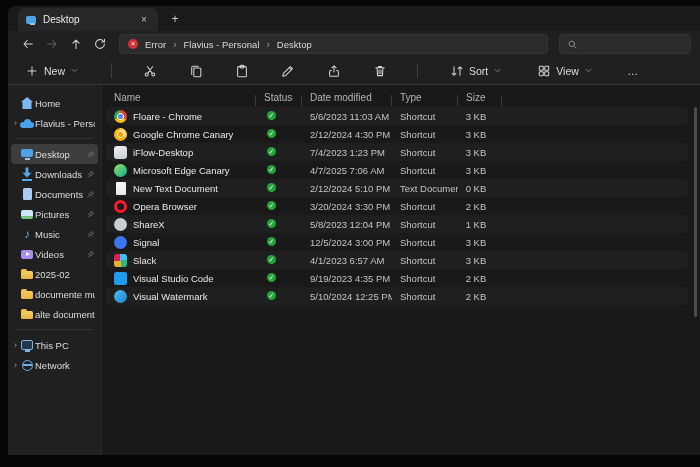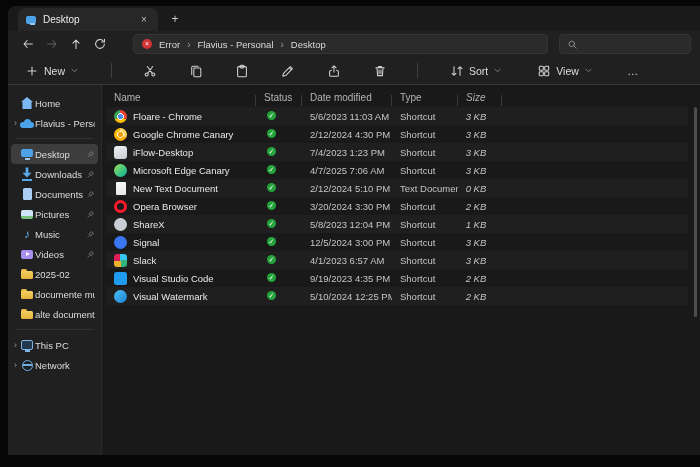--- a/index.html
+++ b/index.html
@@ -34,7 +34,7 @@
   .svgi{ width:14px; height:14px; stroke:#d2d2d2; fill:none; stroke-width:1.2; stroke-linecap:round; stroke-linejoin:round; }
   .navbtn.disabled .svgi{ stroke:#5e5e5e; }
   .addressbar{
-    flex:1; height:20px; margin-left:20px; background:#2b2b2b; border:1px solid #343434; border-radius:4px;
+    flex:1; height:20px; margin-left:6px; background:#2b2b2b; border:1px solid #343434; border-radius:4px;
     display:flex; align-items:center; padding:0 8px; gap:5px; font-size:9.5px; color:#d8d8d8; min-width:0;
   }
   .err-ic{ width:10px; height:10px; border-radius:50%; background:#d13438; color:#fff; font-size:7px; line-height:10px; text-align:center; flex:none; }

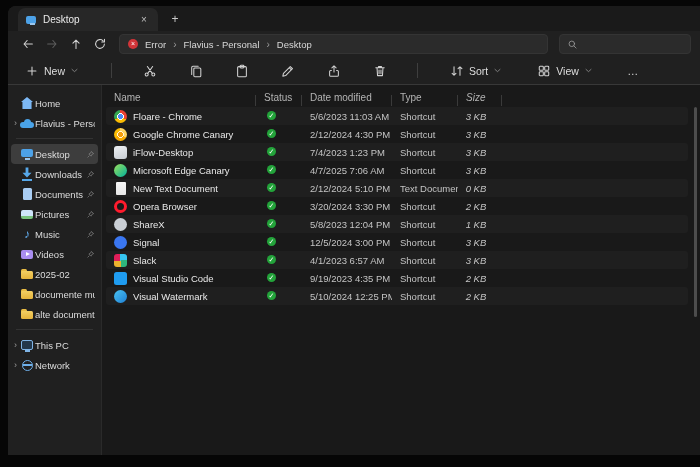--- a/index.html
+++ b/index.html
@@ -104,7 +104,7 @@
   .c-status{ width:46px; }
   .c-date{ width:90px; }
   .c-type{ width:66px; }
-  .c-size{ width:44px;font-style:italic; }
+  .c-size{ width:44px; }
   .hcell.c-size{ padding-left:8px; }
   .rows{ margin:1px 12px 0 4px; }
   .frow{ display:flex; align-items:center; height:18px; border-radius:3px; font-size:9.5px; color:#c4c4c4; }

